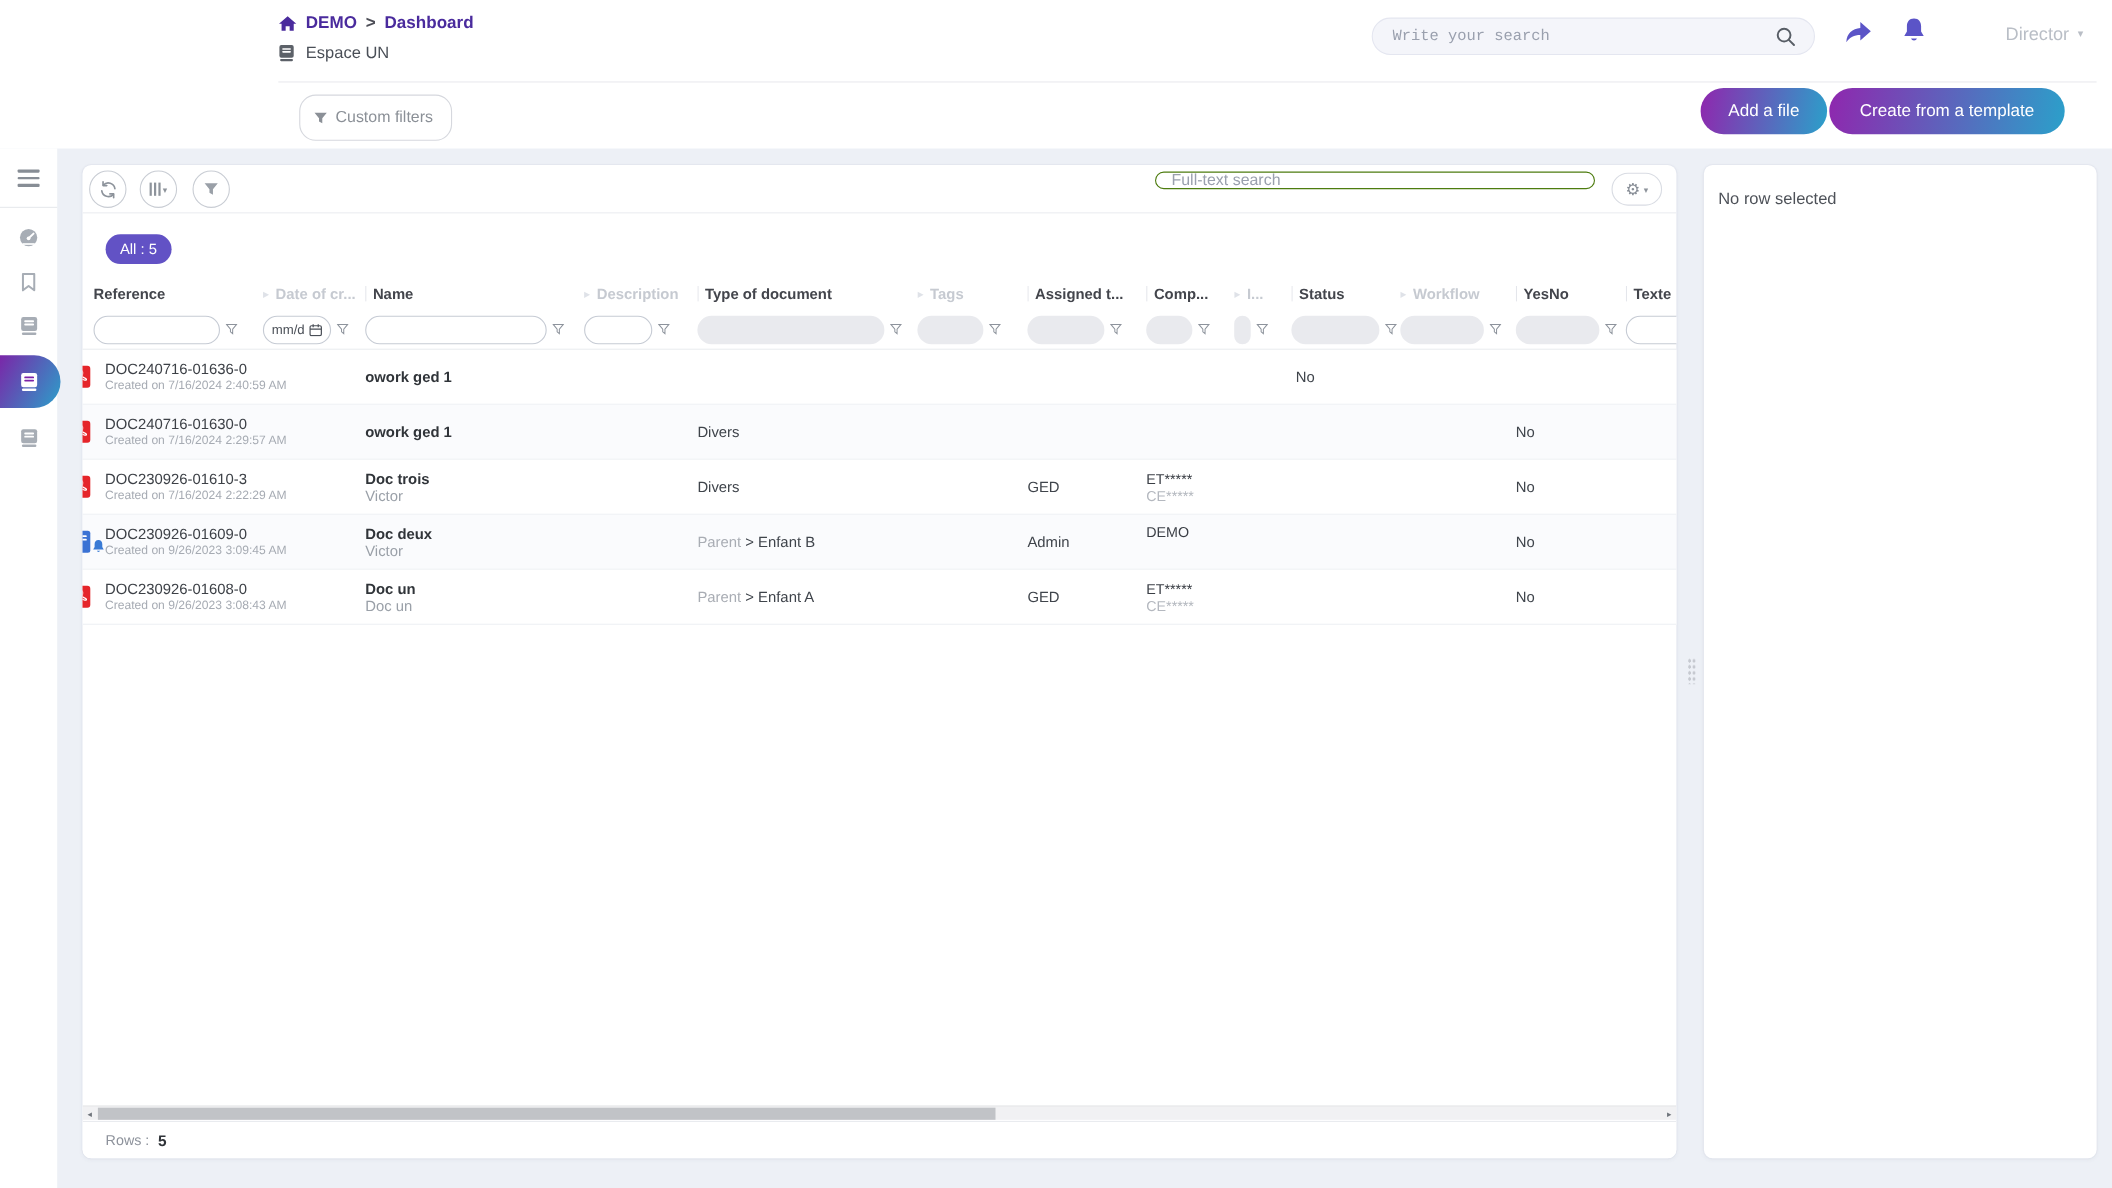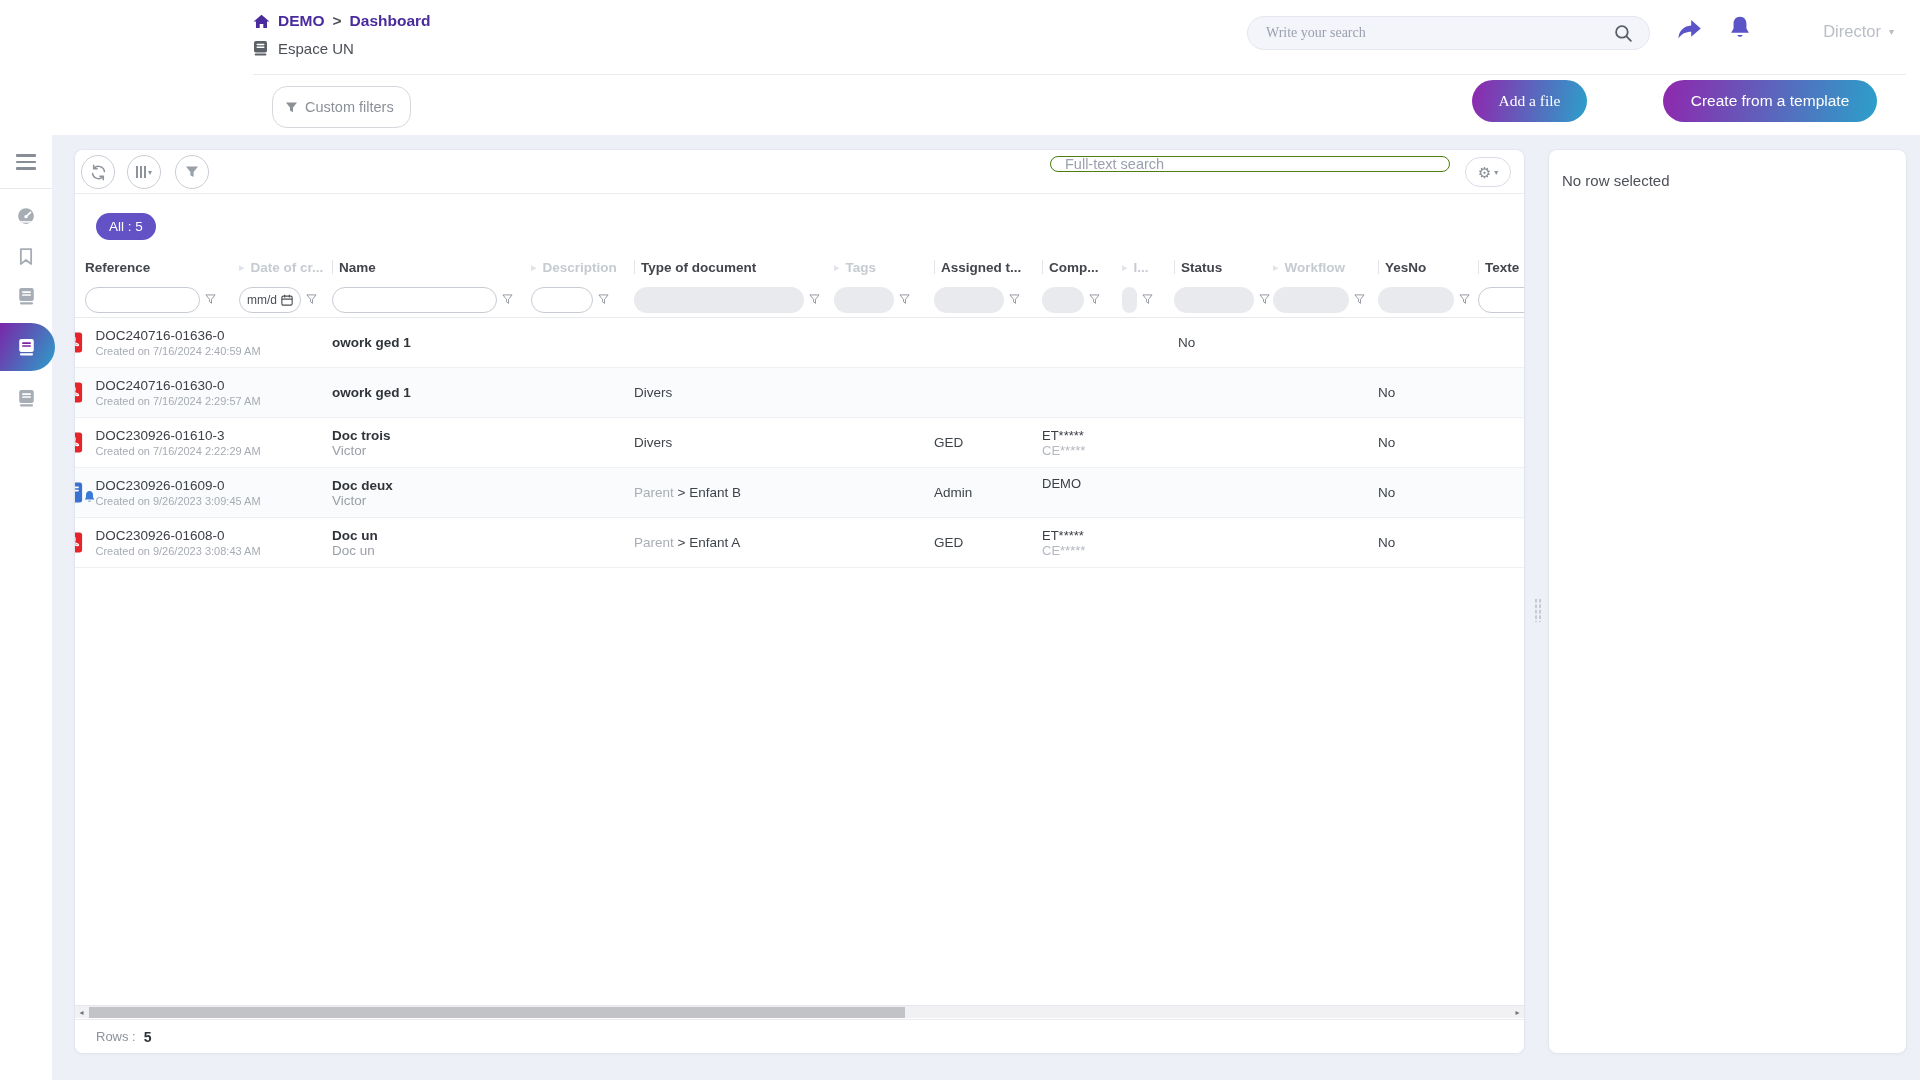--- a/index.html
+++ b/index.html
@@ -34,7 +34,7 @@
   .top-search { position:absolute; left:1247px; top:16px; width:403px; height:34px;
     background:#f4f5fa; border:1px solid #e4e6f0; border-radius:17px; display:flex; align-items:center; }
   .top-search input { flex:1; border:none; outline:none; background:transparent; padding:0 10px 0 18px;
-    font-size:14px; color:#6d28d9; font-family:Liberation Serif, serif; }
+    font-size:14px; color:#6d28d9; font-family:Liberation Mono, monospace; }
   .top-search input::placeholder { color:#9aa0ae; }
   .top-search .mag-btn { border:none; background:none; cursor:pointer; padding:0 16px 0 0; display:flex; align-items:center; }
 

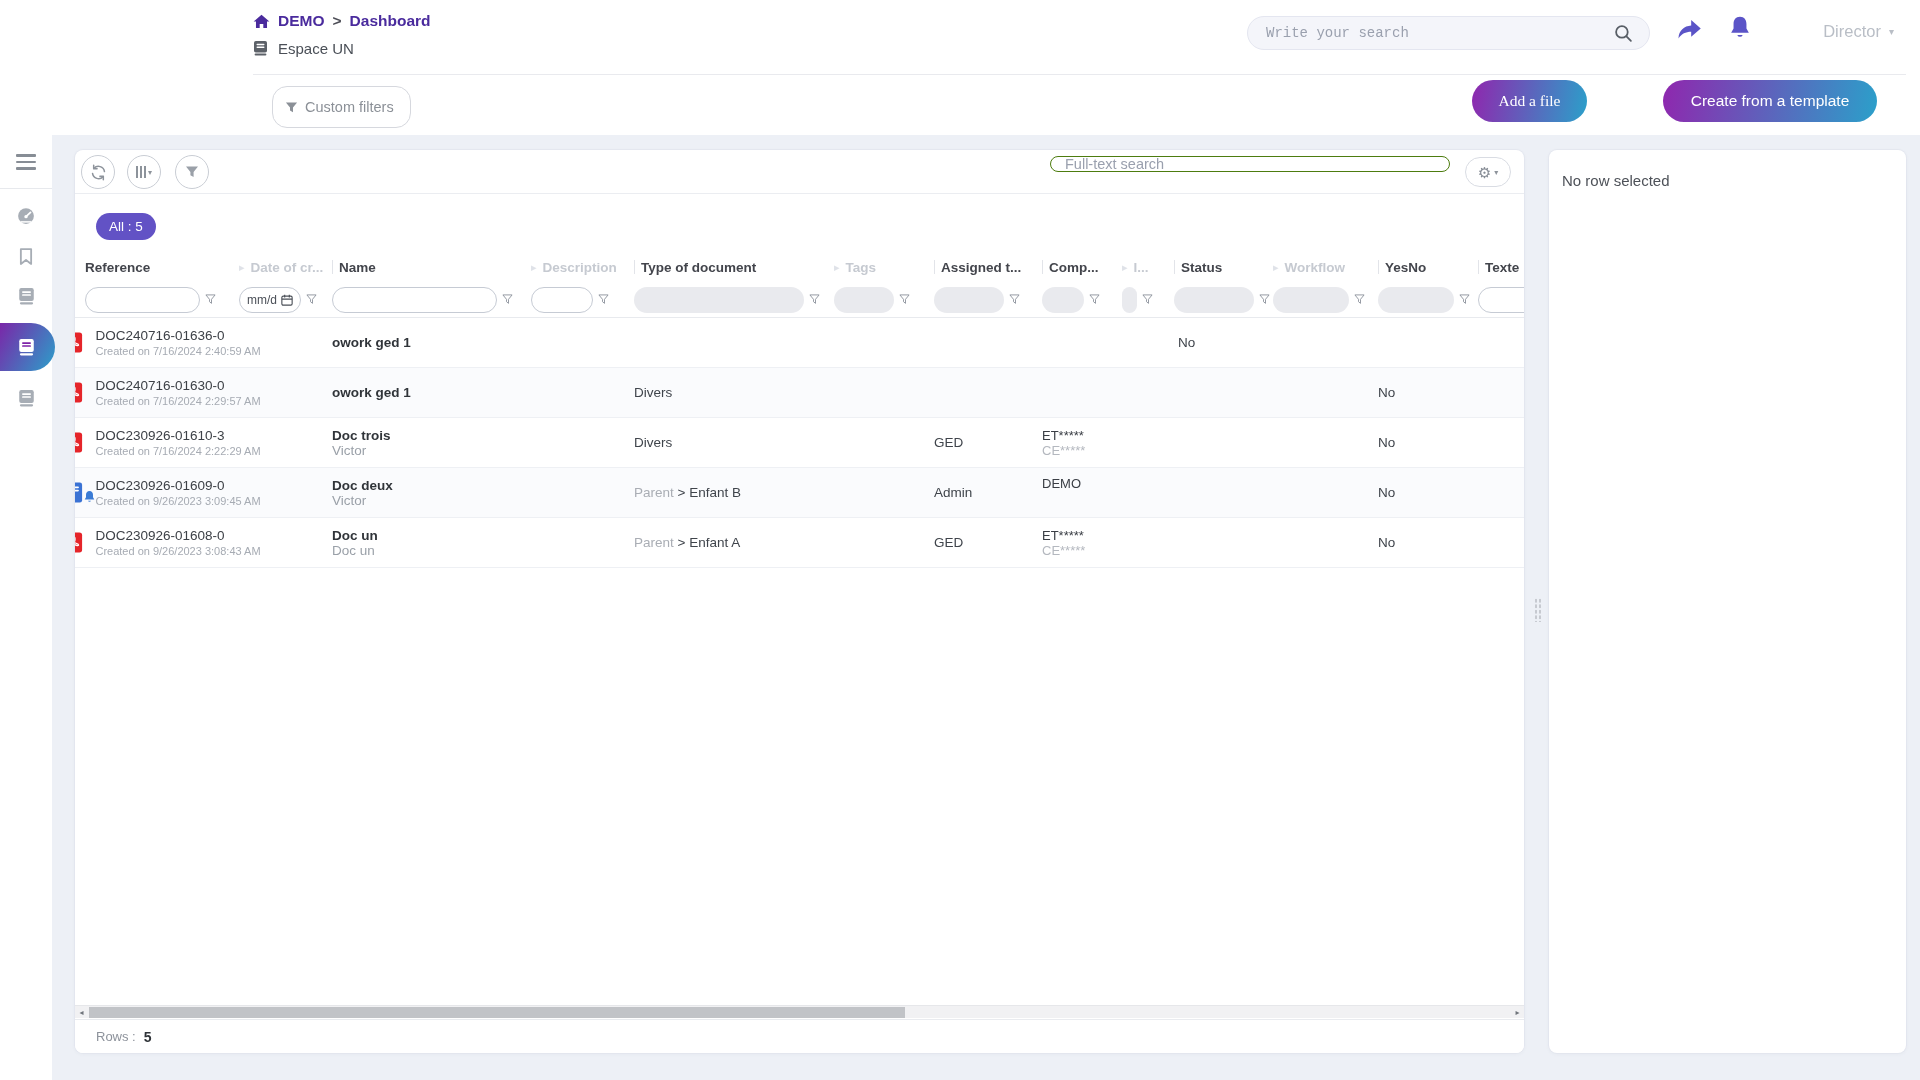--- a/index.html
+++ b/index.html
@@ -47,7 +47,7 @@
   .grad-btn { position:absolute; top:80px; height:42px; border:none; border-radius:21px; cursor:pointer;
     color:#fff; font-size:15.5px; font-family:inherit; padding:0 22px;
     background:linear-gradient(100deg,#8f27ae 0%,#2ba0ca 100%); }
-  .btn-add { left:1472px; width:115px; padding:0;font-family:Liberation Serif, serif; }
+  .btn-add { left:1546px; width:115px; padding:0; }
   .btn-create { left:1663px; width:214px; padding:0; }
 
   

